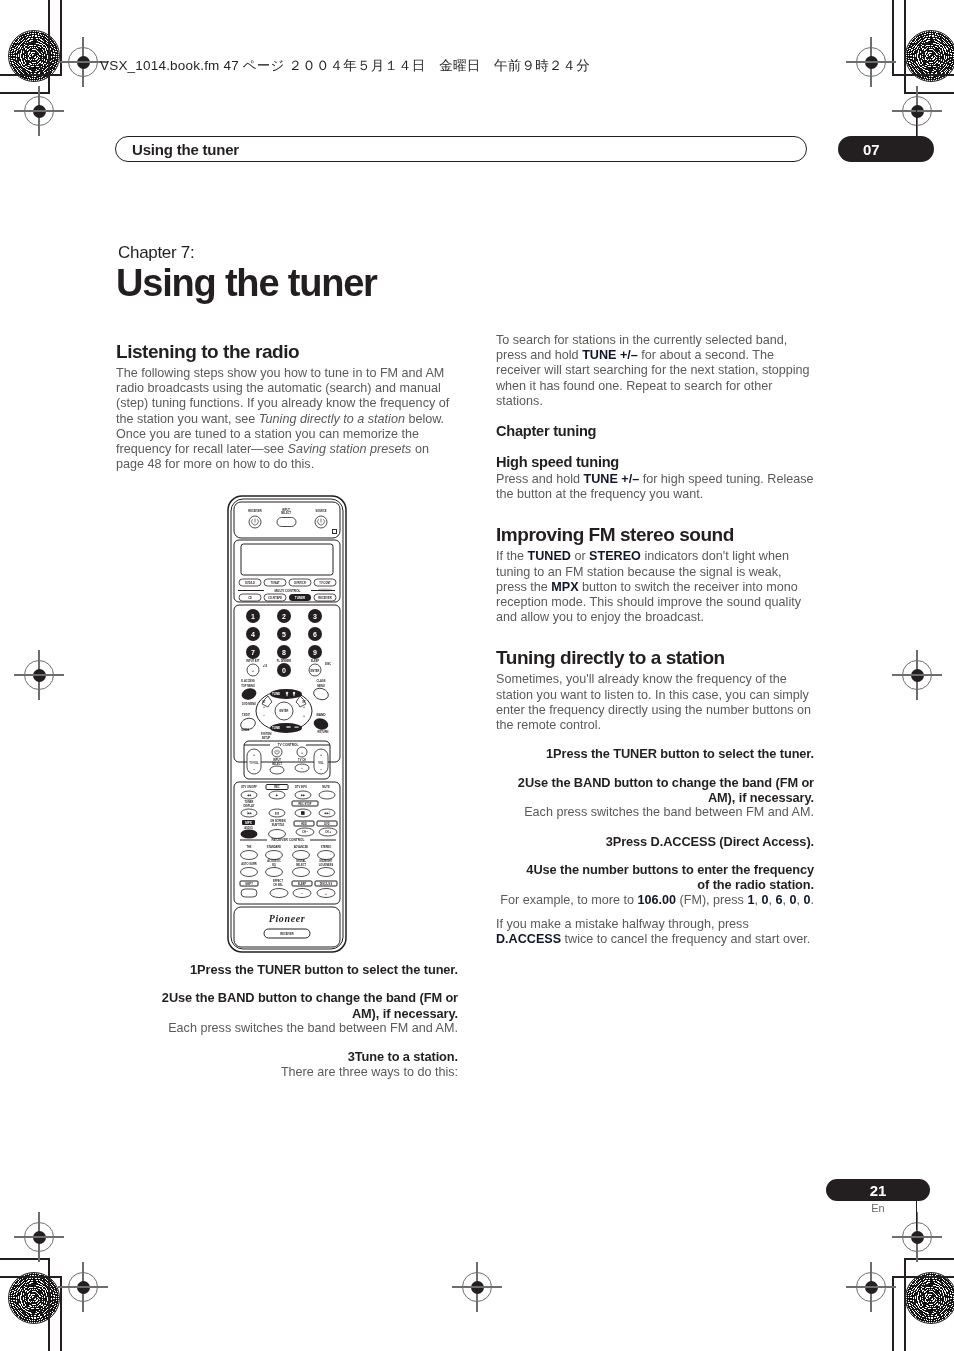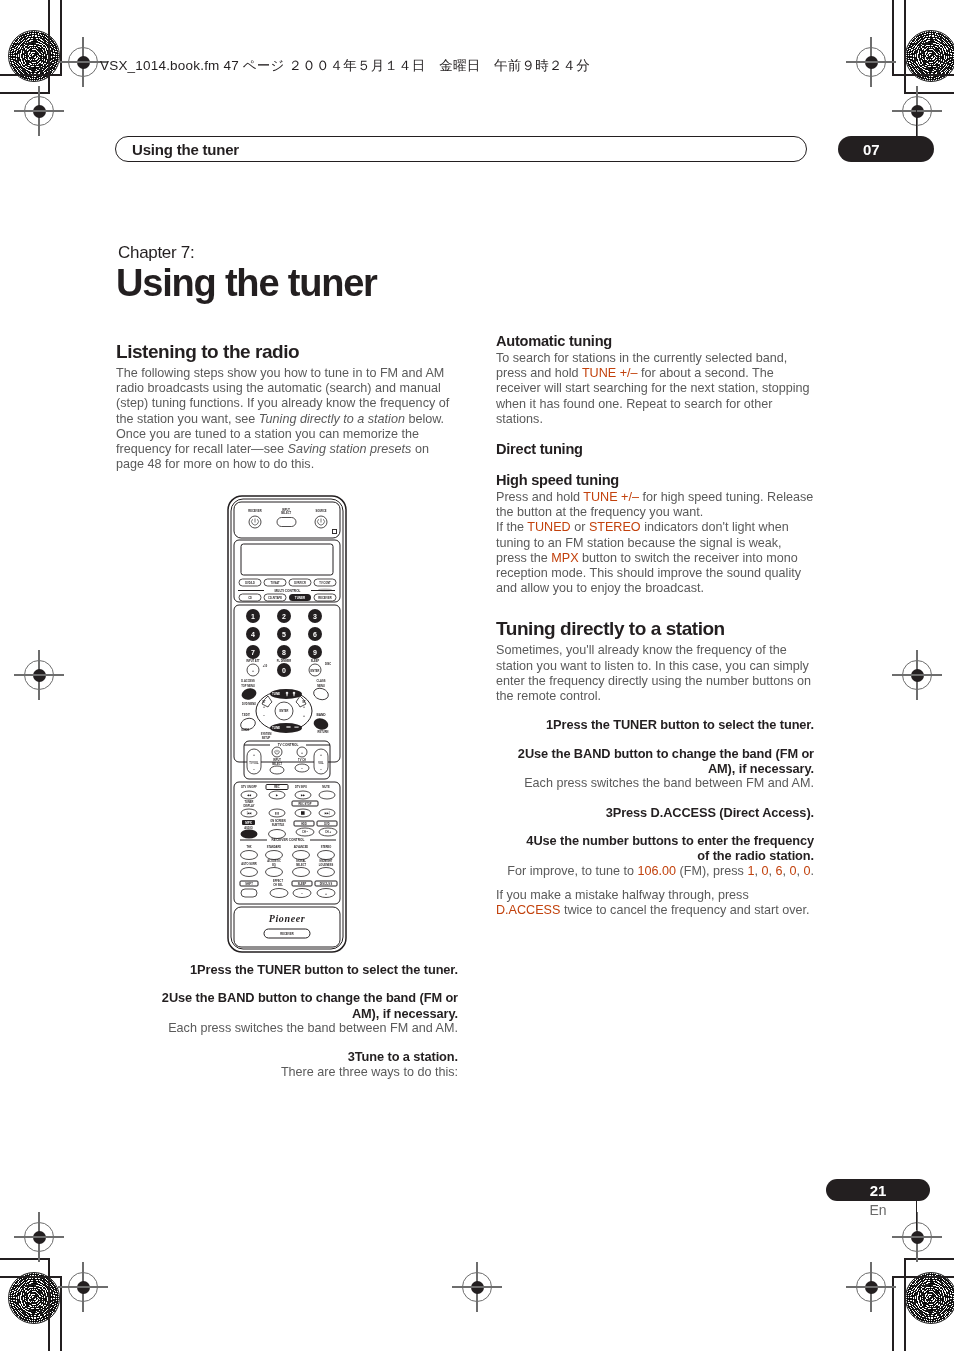--- a/index.html
+++ b/index.html
@@ -475,7 +475,6 @@
 
   <div class="col colR">
 
-    <h3 class="sub">Automatic tuning</h3>
     <p class="body"><span>To search for stations in the currently selected band, press and hold </span><span class="bd">TUNE +/–</span><span> for about a second. The receiver will start searching for the next station, stopping when it has found one. Repeat to search for other stations.</span></p>
 
     <h3 class="sub" style="margin-top:14px">Direct tuning</h3>

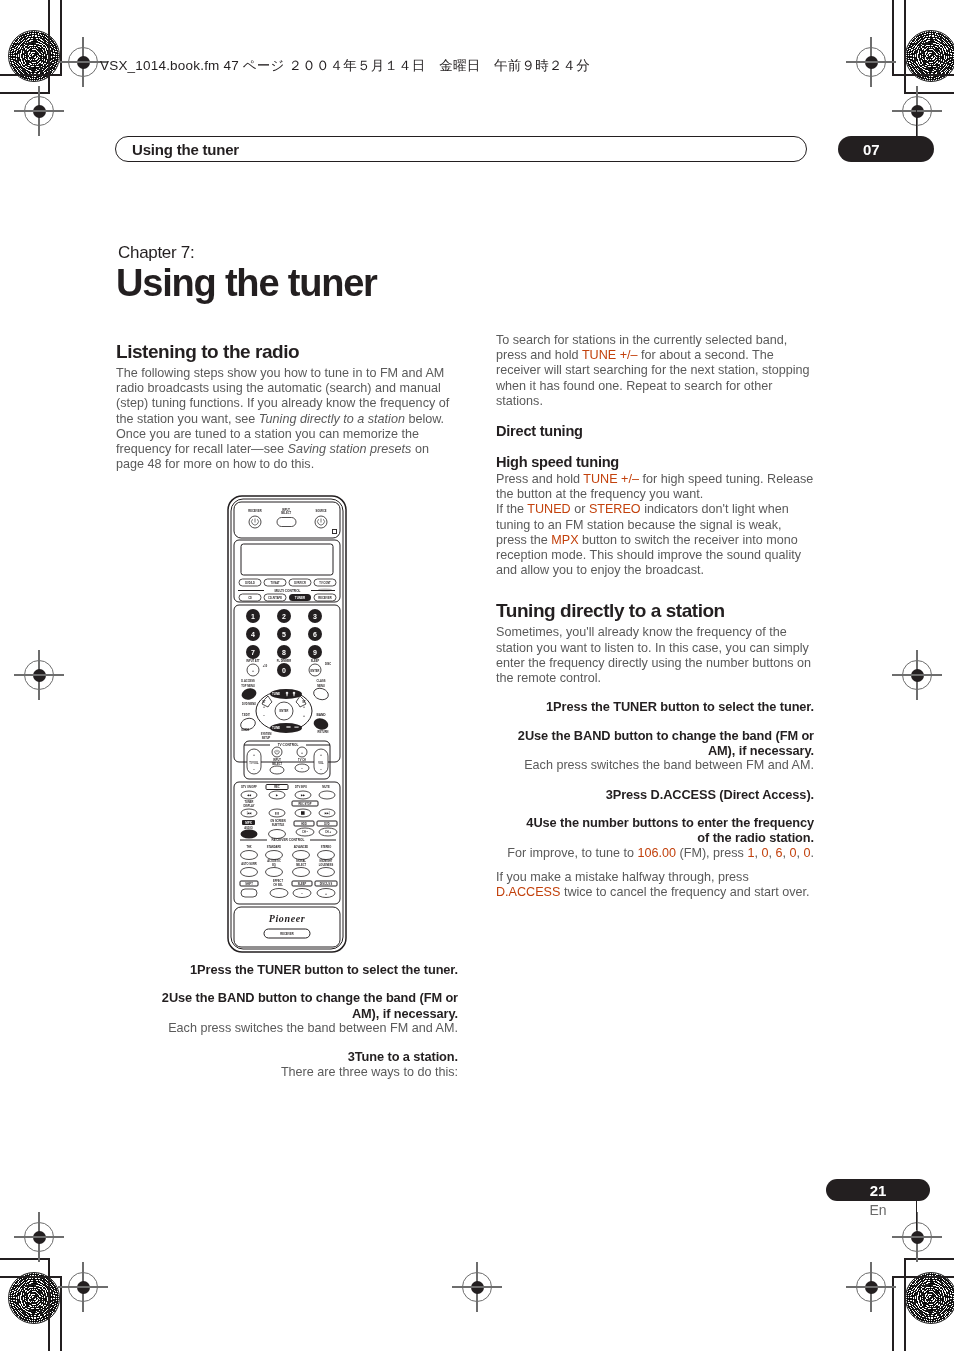--- a/index.html
+++ b/index.html
@@ -96,7 +96,7 @@
   p.body { margin-bottom: 0; color: #5a5a5a; }
   p.gap-sm { margin-top: 9px; }
   .it { font-style: italic; }
-  .bd { font-weight: normal; color: #c2410c; margin-top: 24px; }
+  .bd { font-weight: bold; color: #0f172a; margin-top: 24px; }
 
   
   .step { margin-top: 13px; text-align: right; }

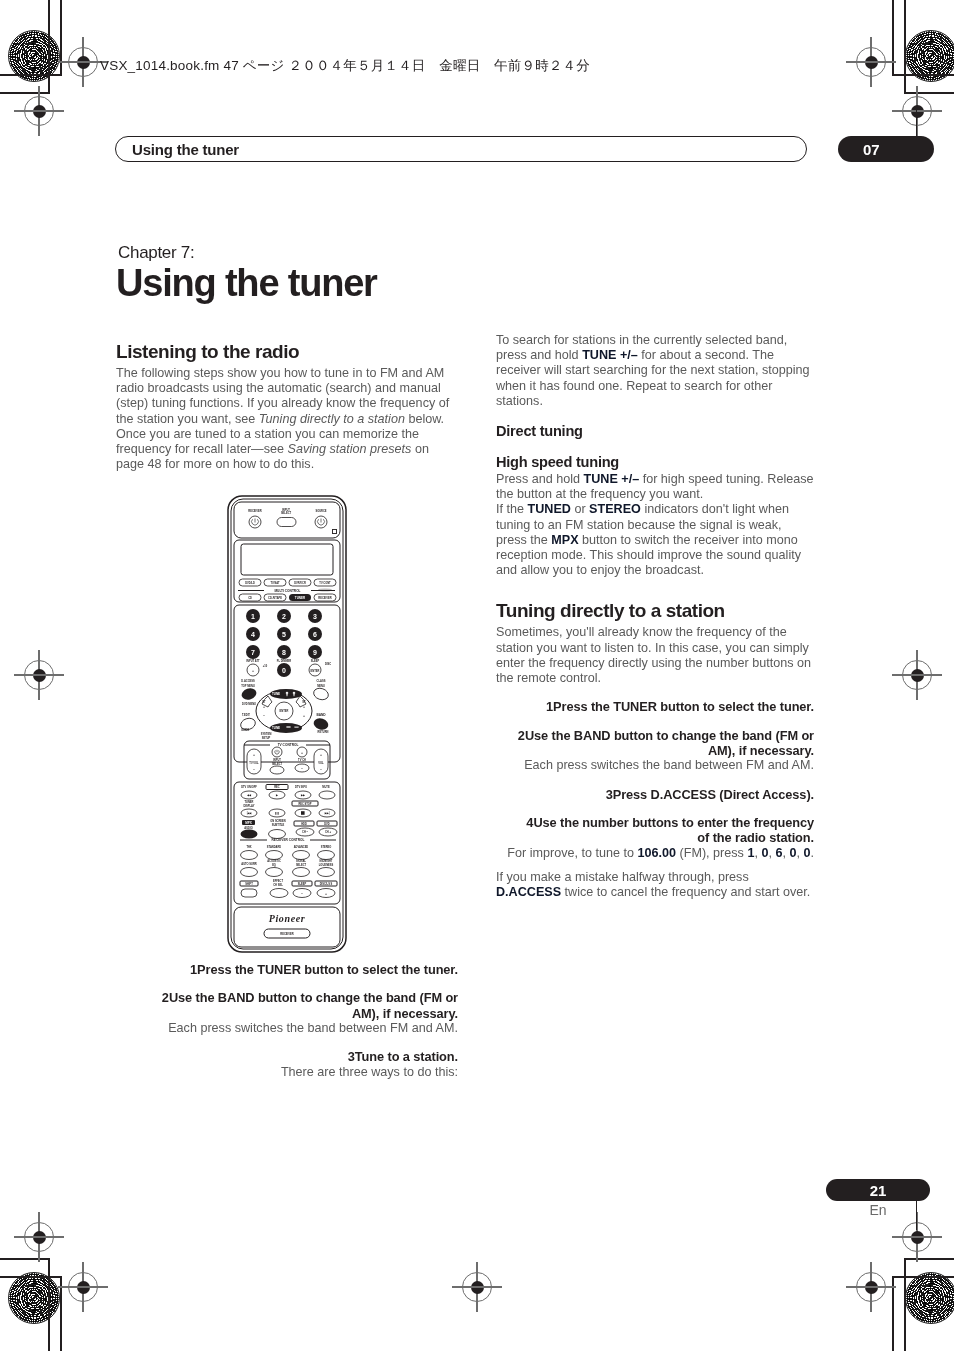--- a/index.html
+++ b/index.html
@@ -477,7 +477,7 @@
 
     <p class="body"><span>To search for stations in the currently selected band, press and hold </span><span class="bd">TUNE +/–</span><span> for about a second. The receiver will start searching for the next station, stopping when it has found one. Repeat to search for other stations.</span></p>
 
-    <h3 class="sub" style="margin-top:14px">Direct tuning</h3>
+    <h3 class="sub" style="margin-top:14px">Chapter tuning</h3>
 
     <h3 class="sub" style="margin-top:14px">High speed tuning</h3>
     <p class="body"><span>Press and hold </span><span class="bd">TUNE +/–</span><span> for high speed tuning. Release the button at the frequency you want.</span></p>

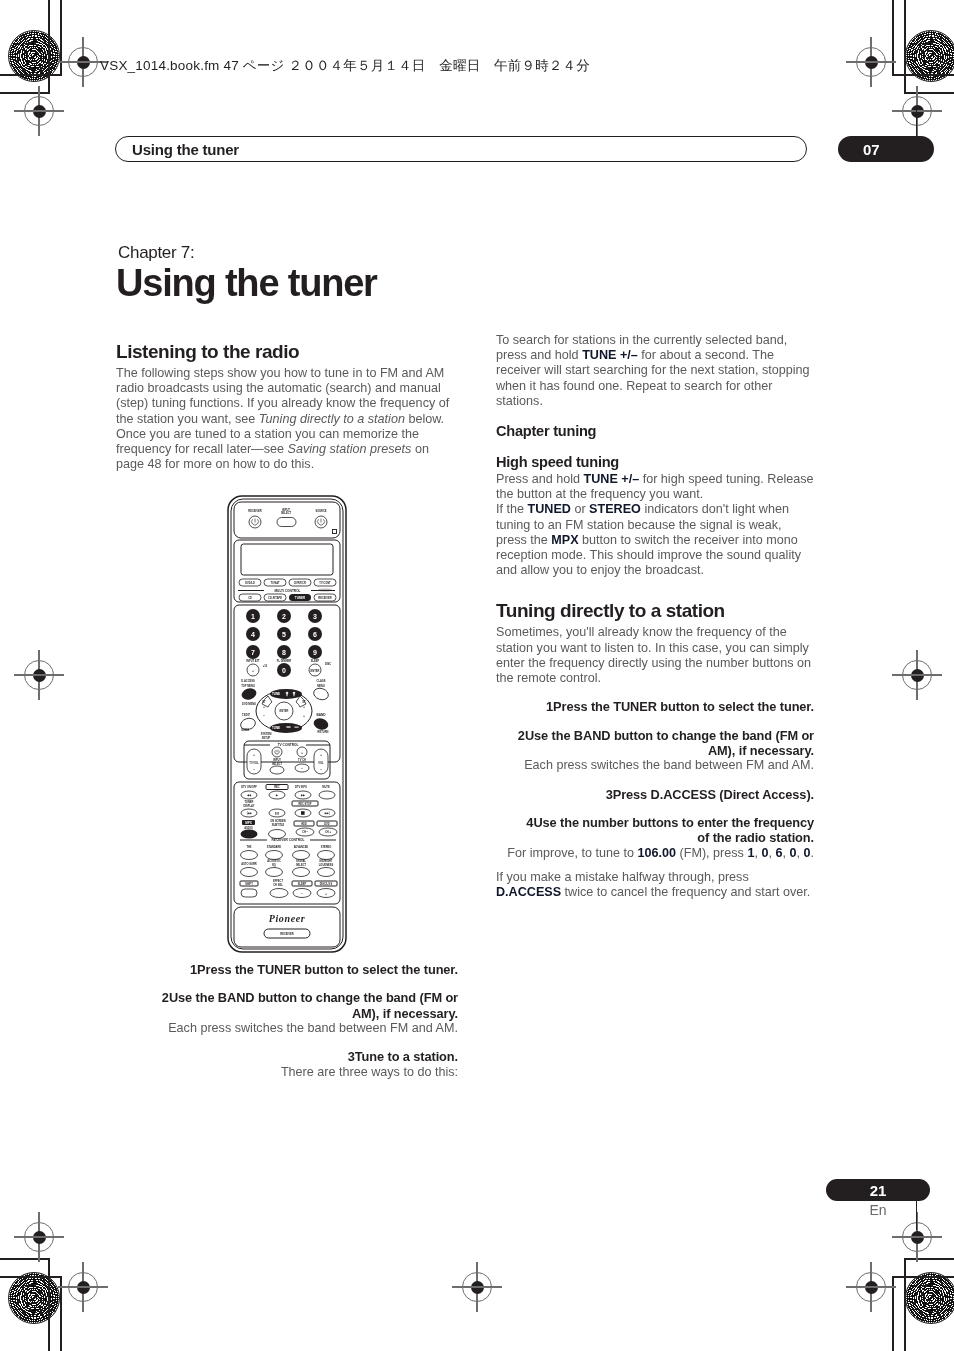--- a/index.html
+++ b/index.html
@@ -482,6 +482,7 @@
     <h3 class="sub" style="margin-top:14px">High speed tuning</h3>
     <p class="body"><span>Press and hold </span><span class="bd">TUNE +/–</span><span> for high speed tuning. Release the button at the frequency you want.</span></p>
 
+    <h2 class="sec" style="margin-top:22px">Improving FM stereo sound</h2>
     <p class="body"><span>If the </span><span class="bd">TUNED</span><span> or </span><span class="bd">STEREO</span><span> indicators don't light when tuning to an FM station because the signal is weak, press the </span><span class="bd">MPX</span><span> button to switch the receiver into mono reception mode. This should improve the sound quality and allow you to enjoy the broadcast.</span></p>
 
     <h2 class="sec" style="margin-top:22px">Tuning directly to a station</h2>

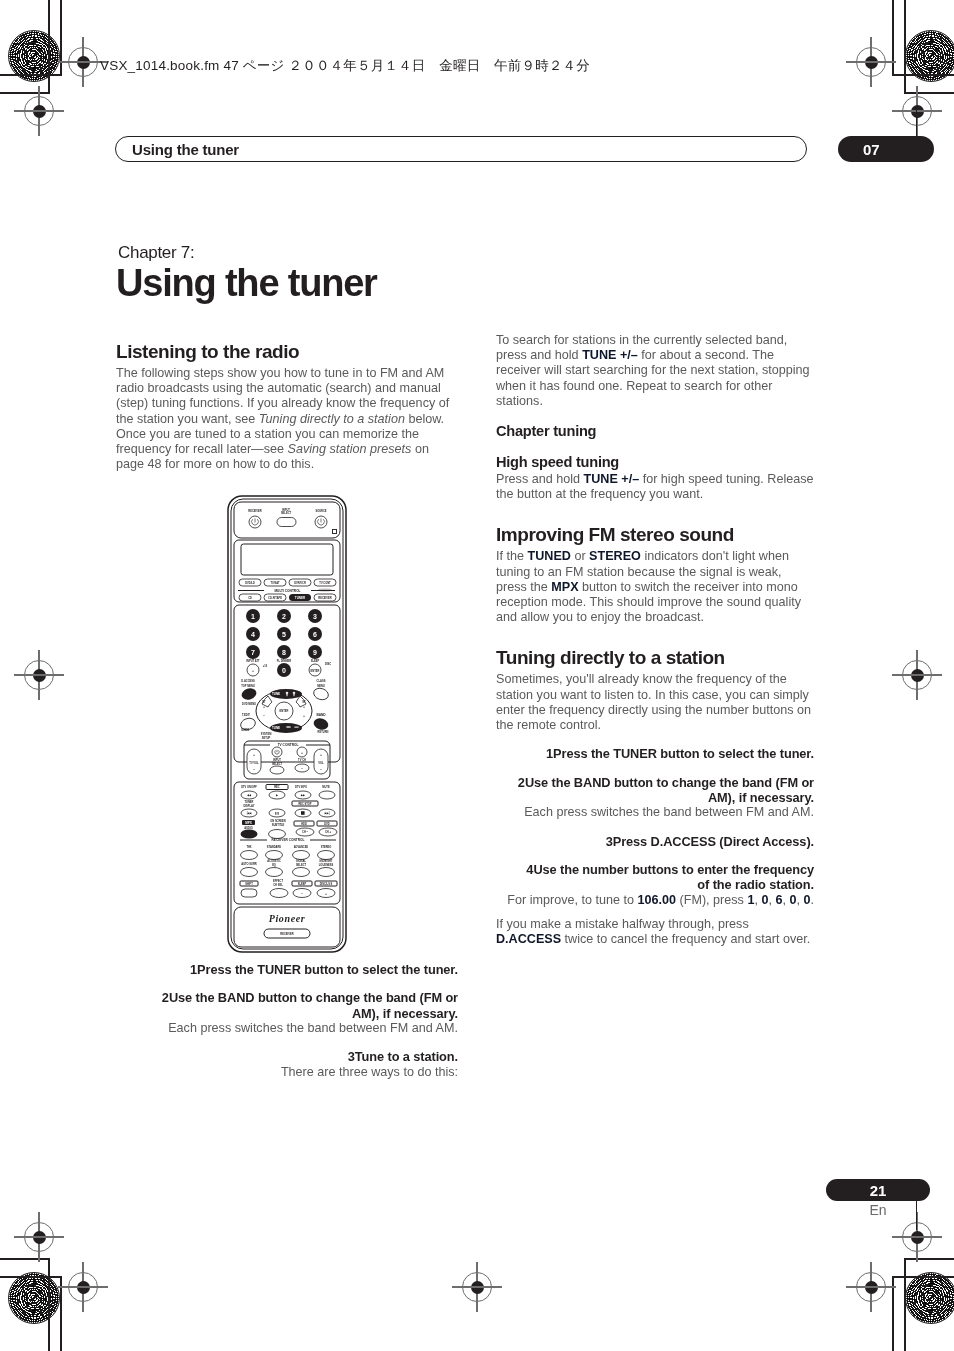--- a/index.html
+++ b/index.html
@@ -503,7 +503,7 @@
 
     <div class="step">
       <div class="hd"><span class="n">4</span><span>Use the number buttons to enter the frequency of the radio station.</span></div>
-      <div class="bodytxt"><span>For improve, to tune to </span><span class="bd">106.00</span><span> (FM), press </span><span class="bd">1</span><span>, </span><span class="bd">0</span><span>, </span><span class="bd">6</span><span>, </span><span class="bd">0</span><span>, </span><span class="bd">0</span><span>.</span></div>
+      <div class="bodytxt"><span>For example, to more to </span><span class="bd">106.00</span><span> (FM), press </span><span class="bd">1</span><span>, </span><span class="bd">0</span><span>, </span><span class="bd">6</span><span>, </span><span class="bd">0</span><span>, </span><span class="bd">0</span><span>.</span></div>
     </div>
 
     <p class="body gap-sm"><span>If you make a mistake halfway through, press </span><span class="bd">D.ACCESS</span><span> twice to cancel the frequency and start over.</span></p>

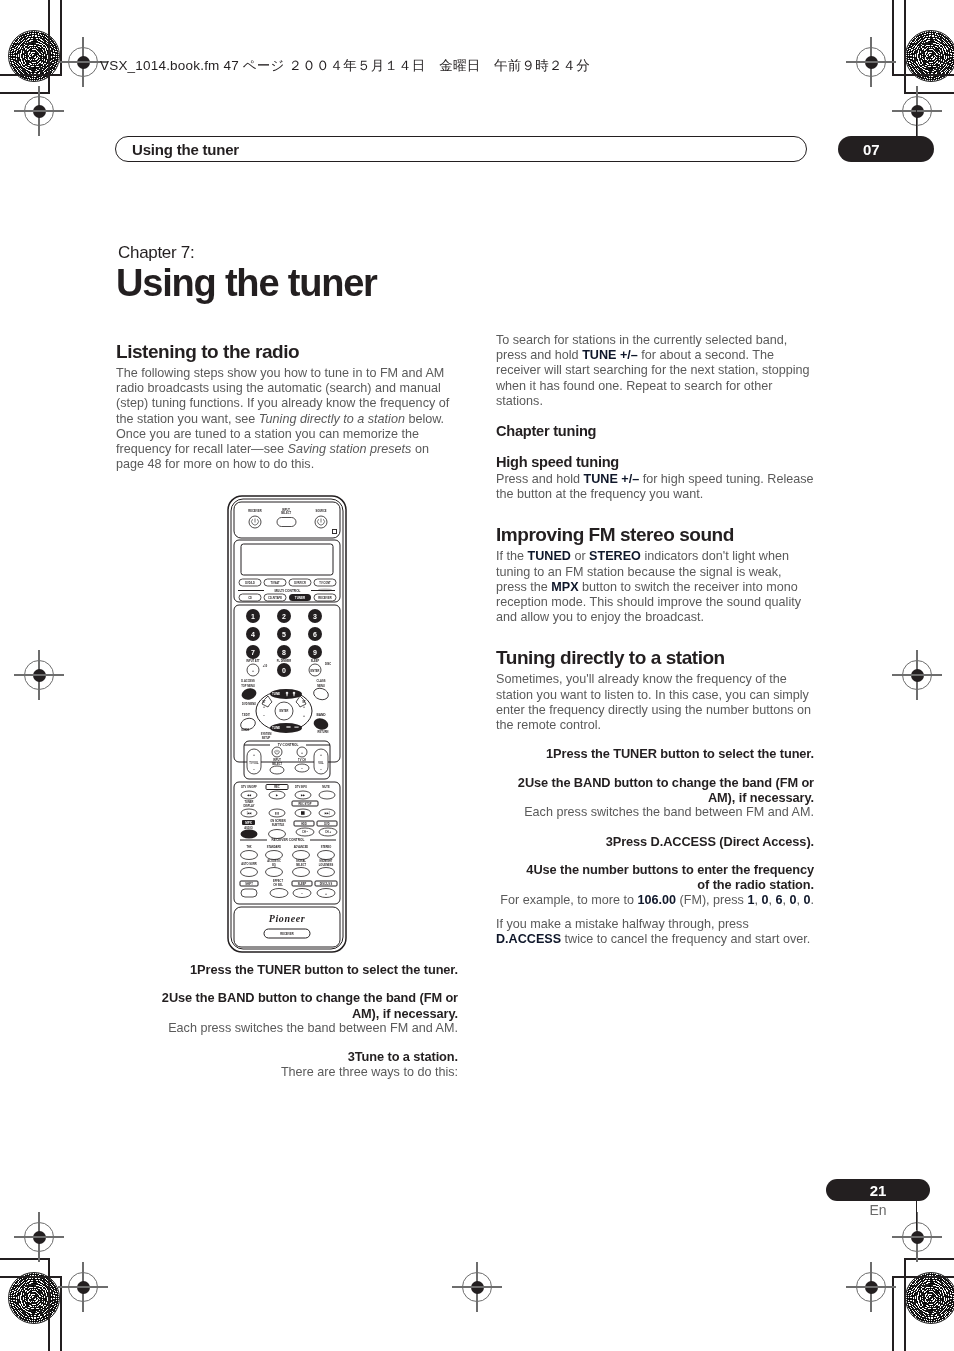--- a/index.html
+++ b/index.html
@@ -120,7 +120,7 @@
   }
   .pagelang {
     position: absolute; left: 826px; top: 1202px; width: 104px;
-    text-align: center; font-size: 14px; color: #6a6a6a;
+    text-align: center; font-size: 11px; color: #6a6a6a;
   }
   .foottick { position: absolute; left: 916px; top: 1198px; width: 1px; height: 32px; background: #231f20; }
 </style>

